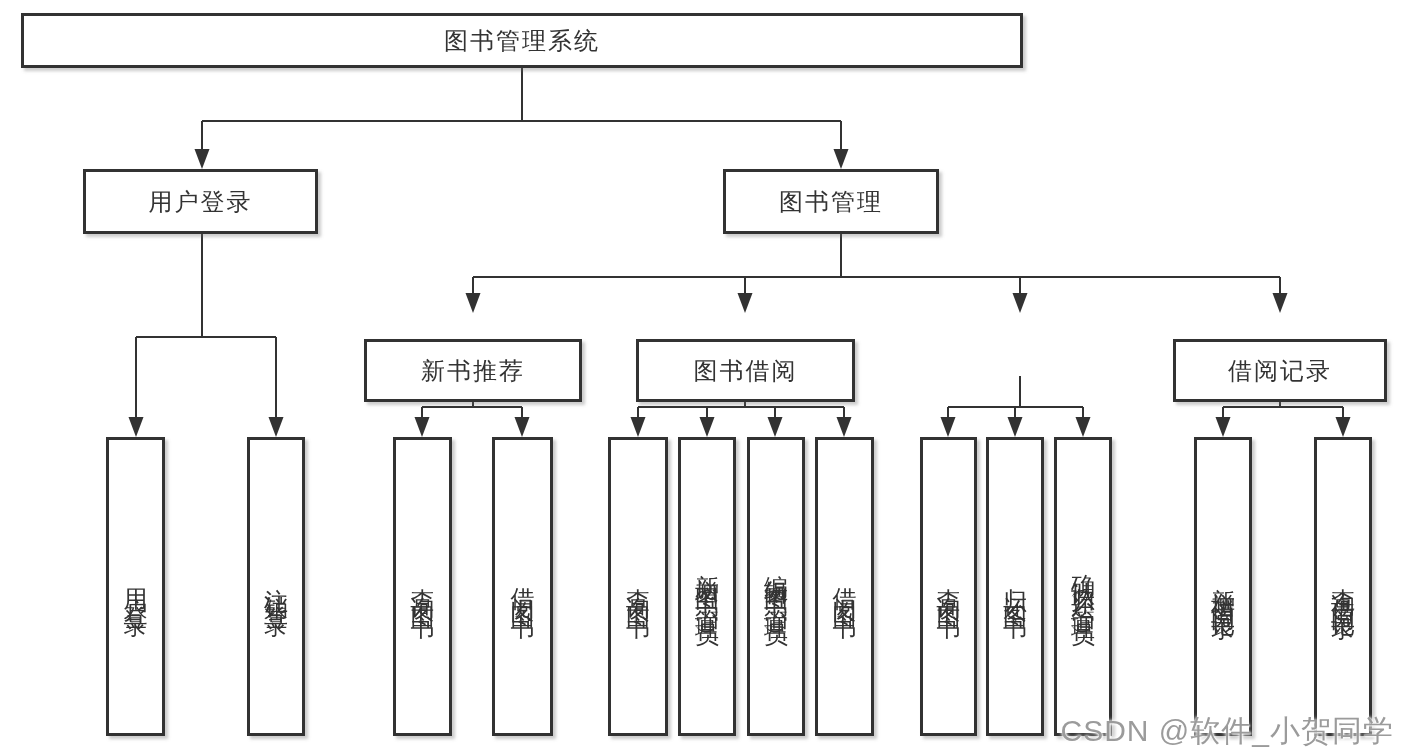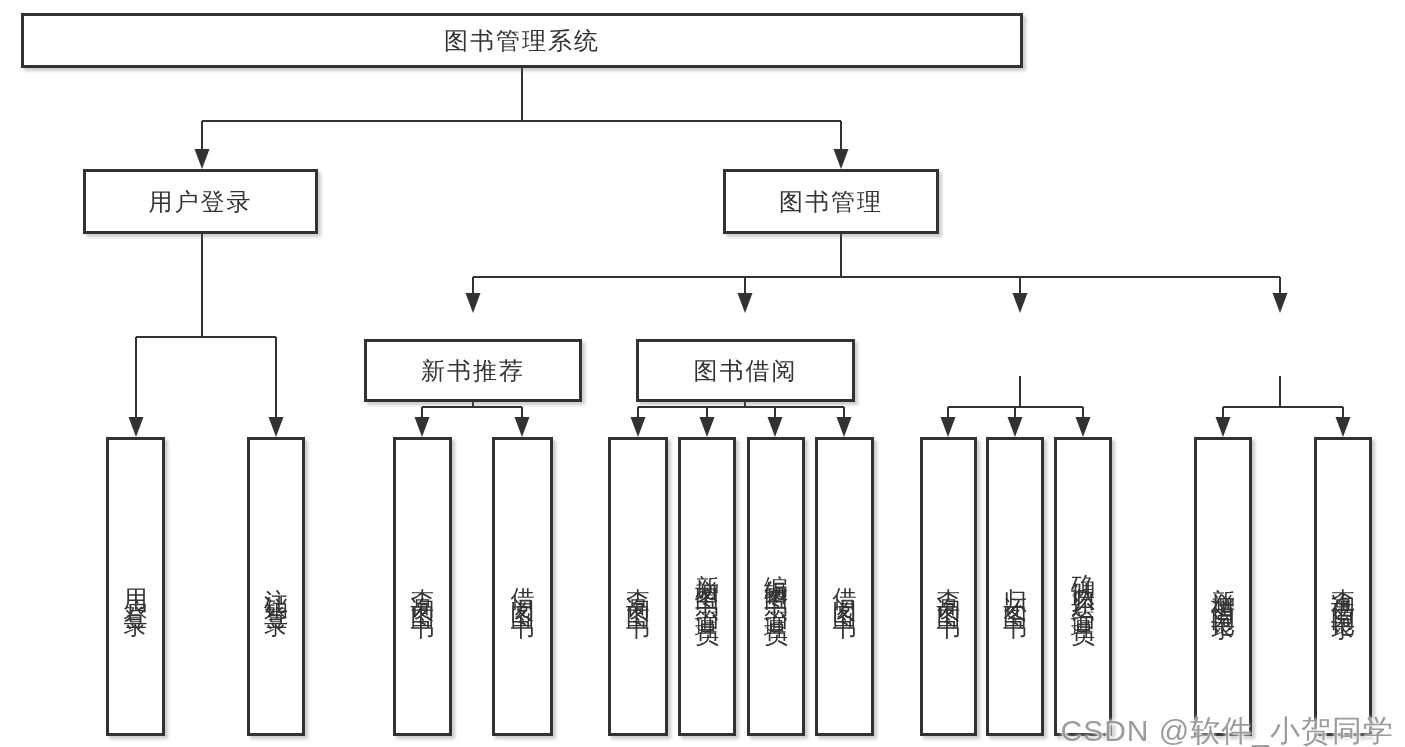--- a/index.html
+++ b/index.html
@@ -124,6 +124,9 @@
   <div class="box lv3" style="left:636px; width:219px;">
     <span>图书借阅</span>
   </div>
+  <div class="box lv3" style="left:1173px; width:214px;">
+    <span>借阅记录</span>
+  </div>
 
   <div class="box leaf" style="left:106px; width:59px;">
     <span>用户登录</span>

